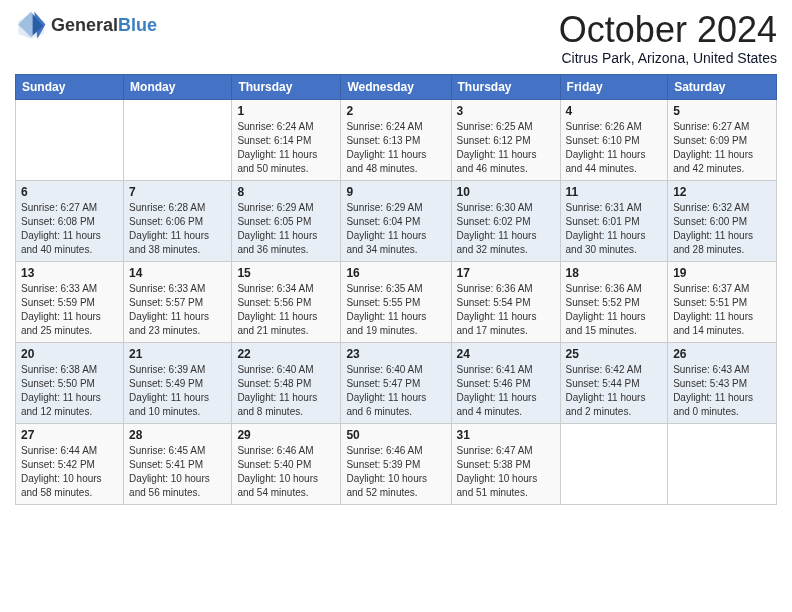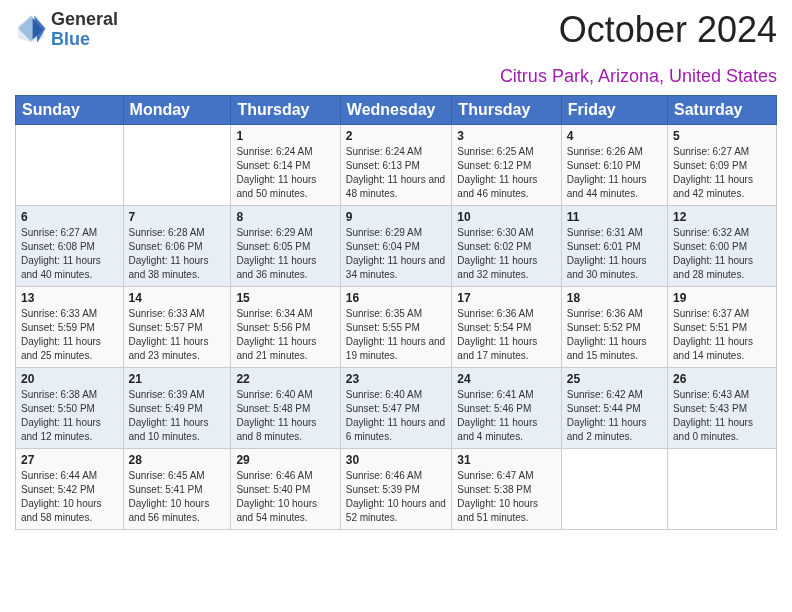--- a/index.html
+++ b/index.html
@@ -28,10 +28,11 @@
     }
     .logo-text {
       display: flex;
-      flex-direction: column;
+      flex-direction: row;
       font-size: 18px;
       font-weight: bold;
       line-height: 1.1;
+      align-items: center;
     }
     .logo-general { color: #333; }
     .logo-blue { color: #3a7fc1; }

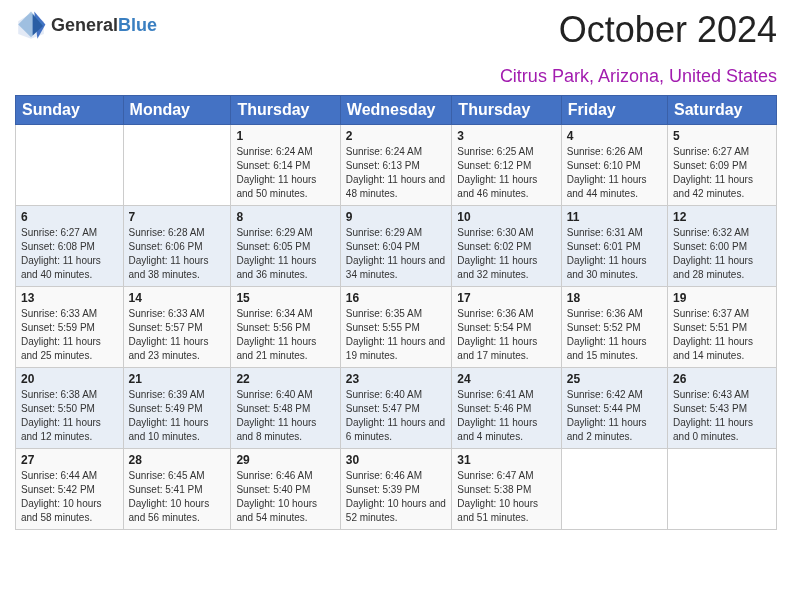--- a/index.html
+++ b/index.html
@@ -50,9 +50,8 @@
       line-height: 1.1;
     }
     .location {
-      font-size: 18px;
-      color: #a21caf;
-      margin-top: 16px;
+      font-size: 14px;
+      color: #0f172a;
     }
     .calendar {
       width: 100%;

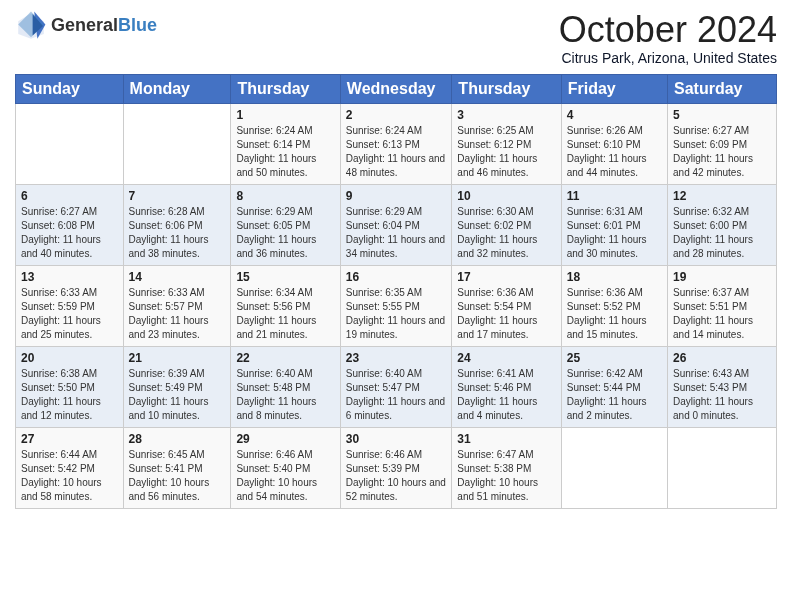--- a/index.html
+++ b/index.html
@@ -61,7 +61,7 @@
     .calendar thead th {
       background-color: #4472c4;
       color: #fff;
-      font-size: 16px;
+      font-size: 12px;
       font-weight: bold;
       padding: 5px 6px;
       text-align: left;

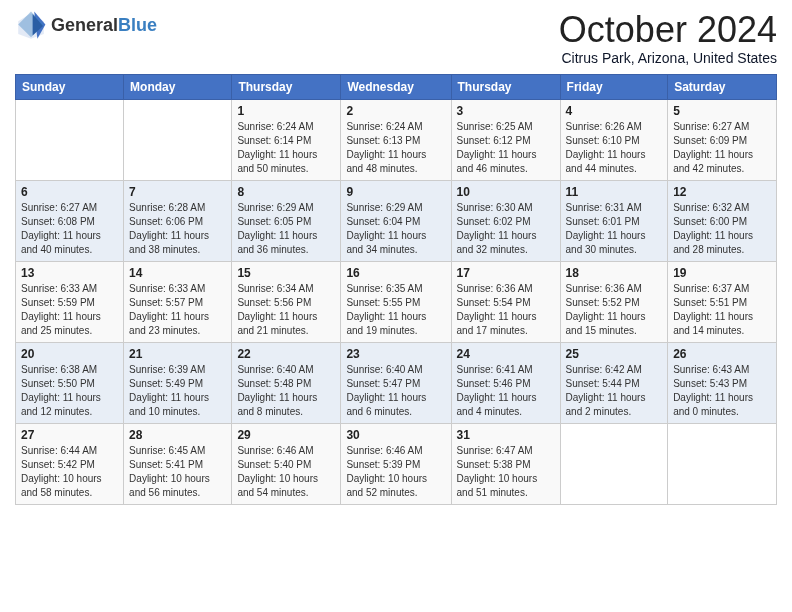--- a/index.html
+++ b/index.html
@@ -320,7 +320,7 @@
 Daylight: 10 hours and 54 minutes.</div>
           </td>
           <td>
-            <span class="day-number">30</span>
+            <span class="day-number">50</span>
             <div class="day-info">Sunrise: 6:46 AM
 Sunset: 5:39 PM
 Daylight: 10 hours and 52 minutes.</div>

